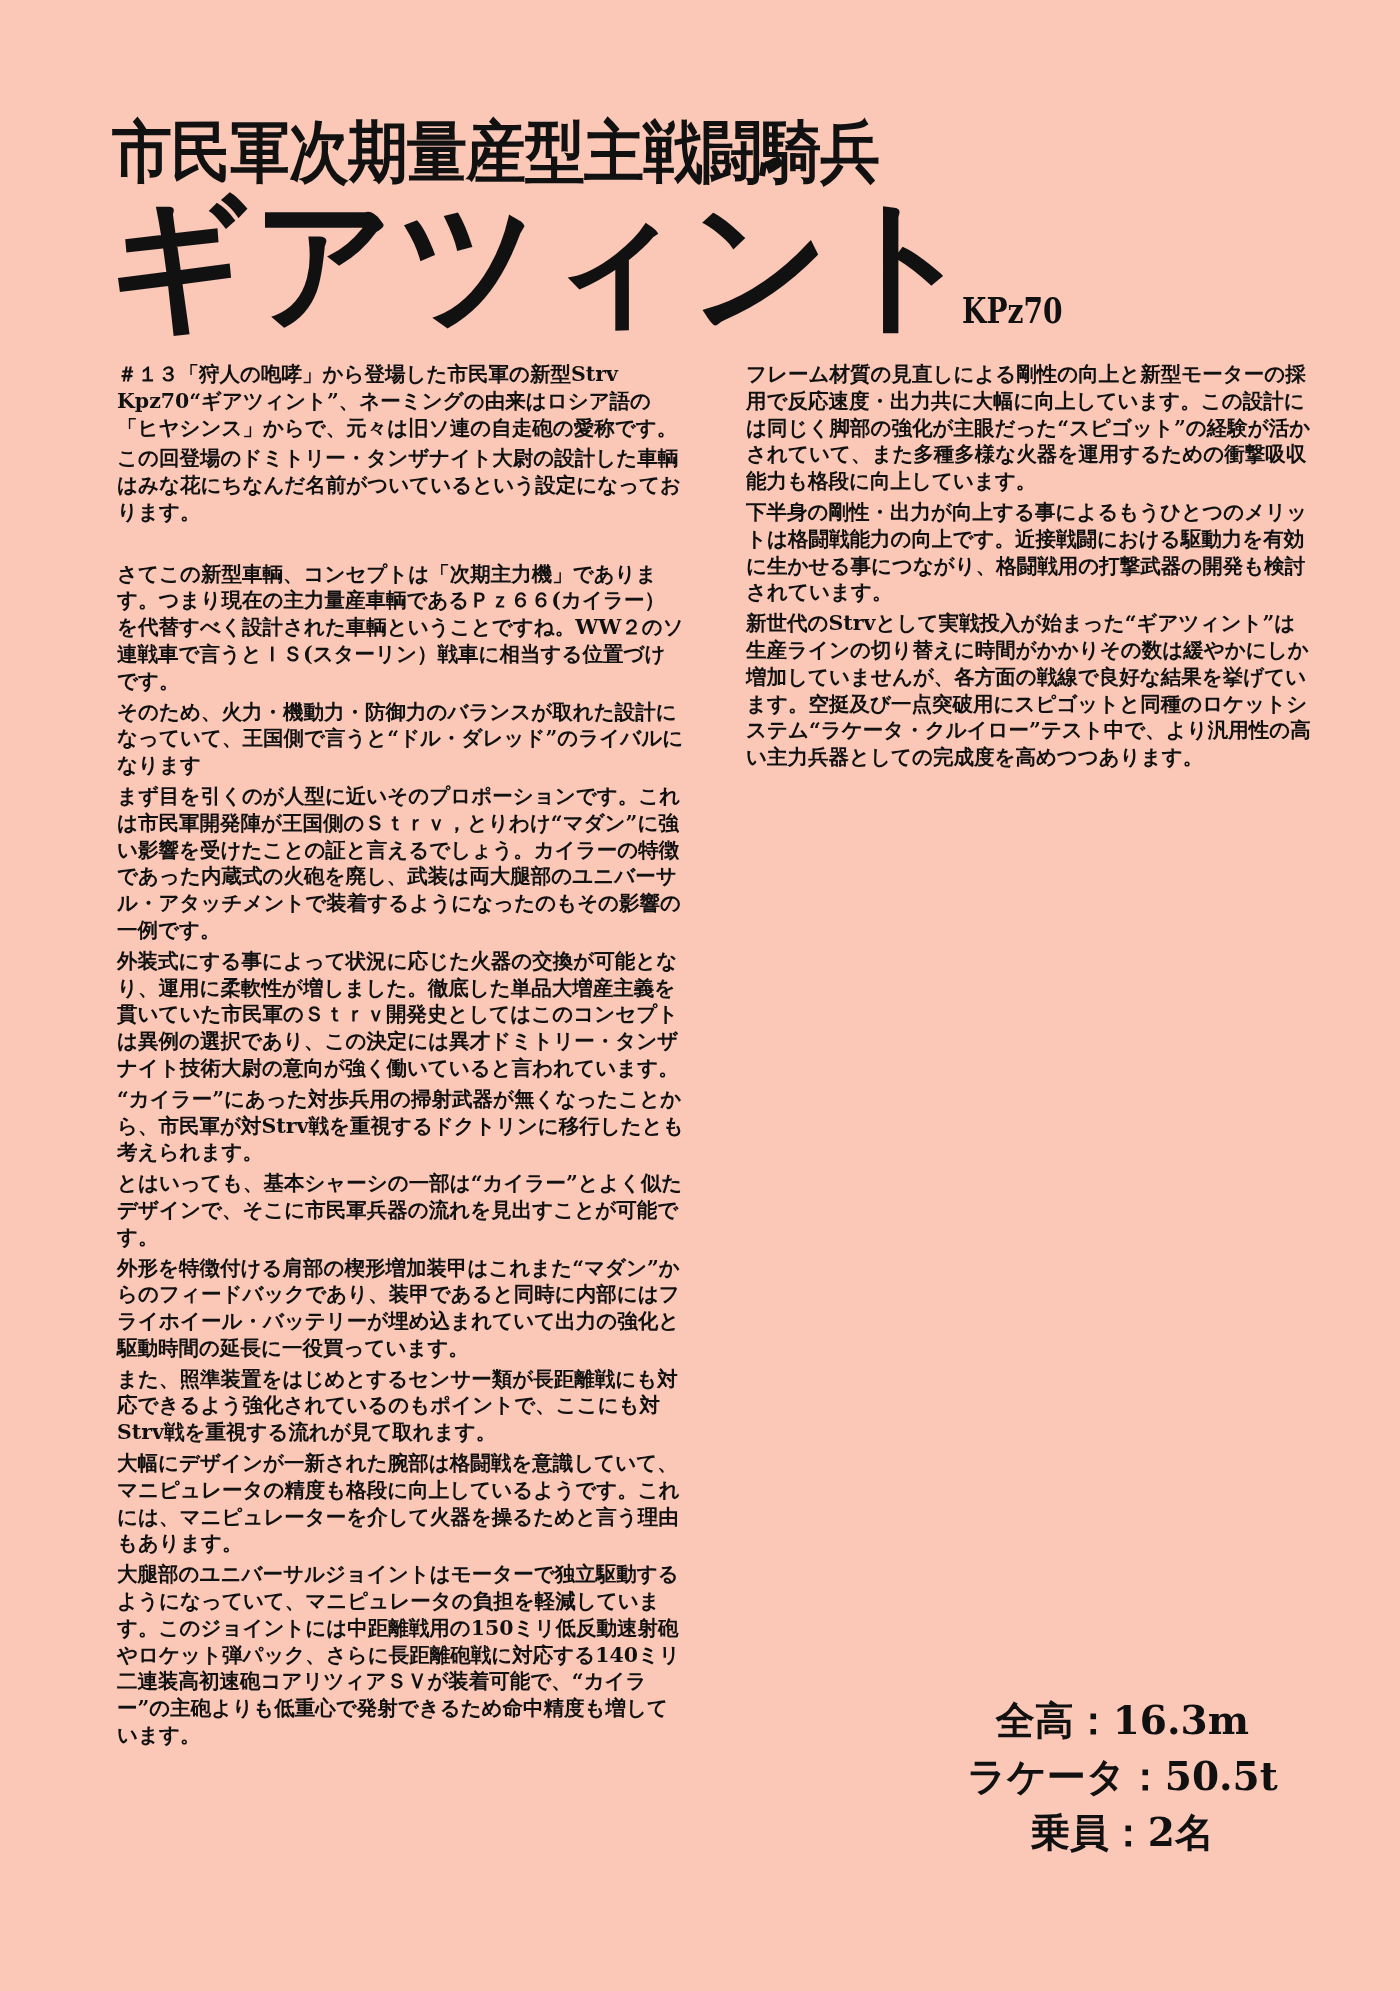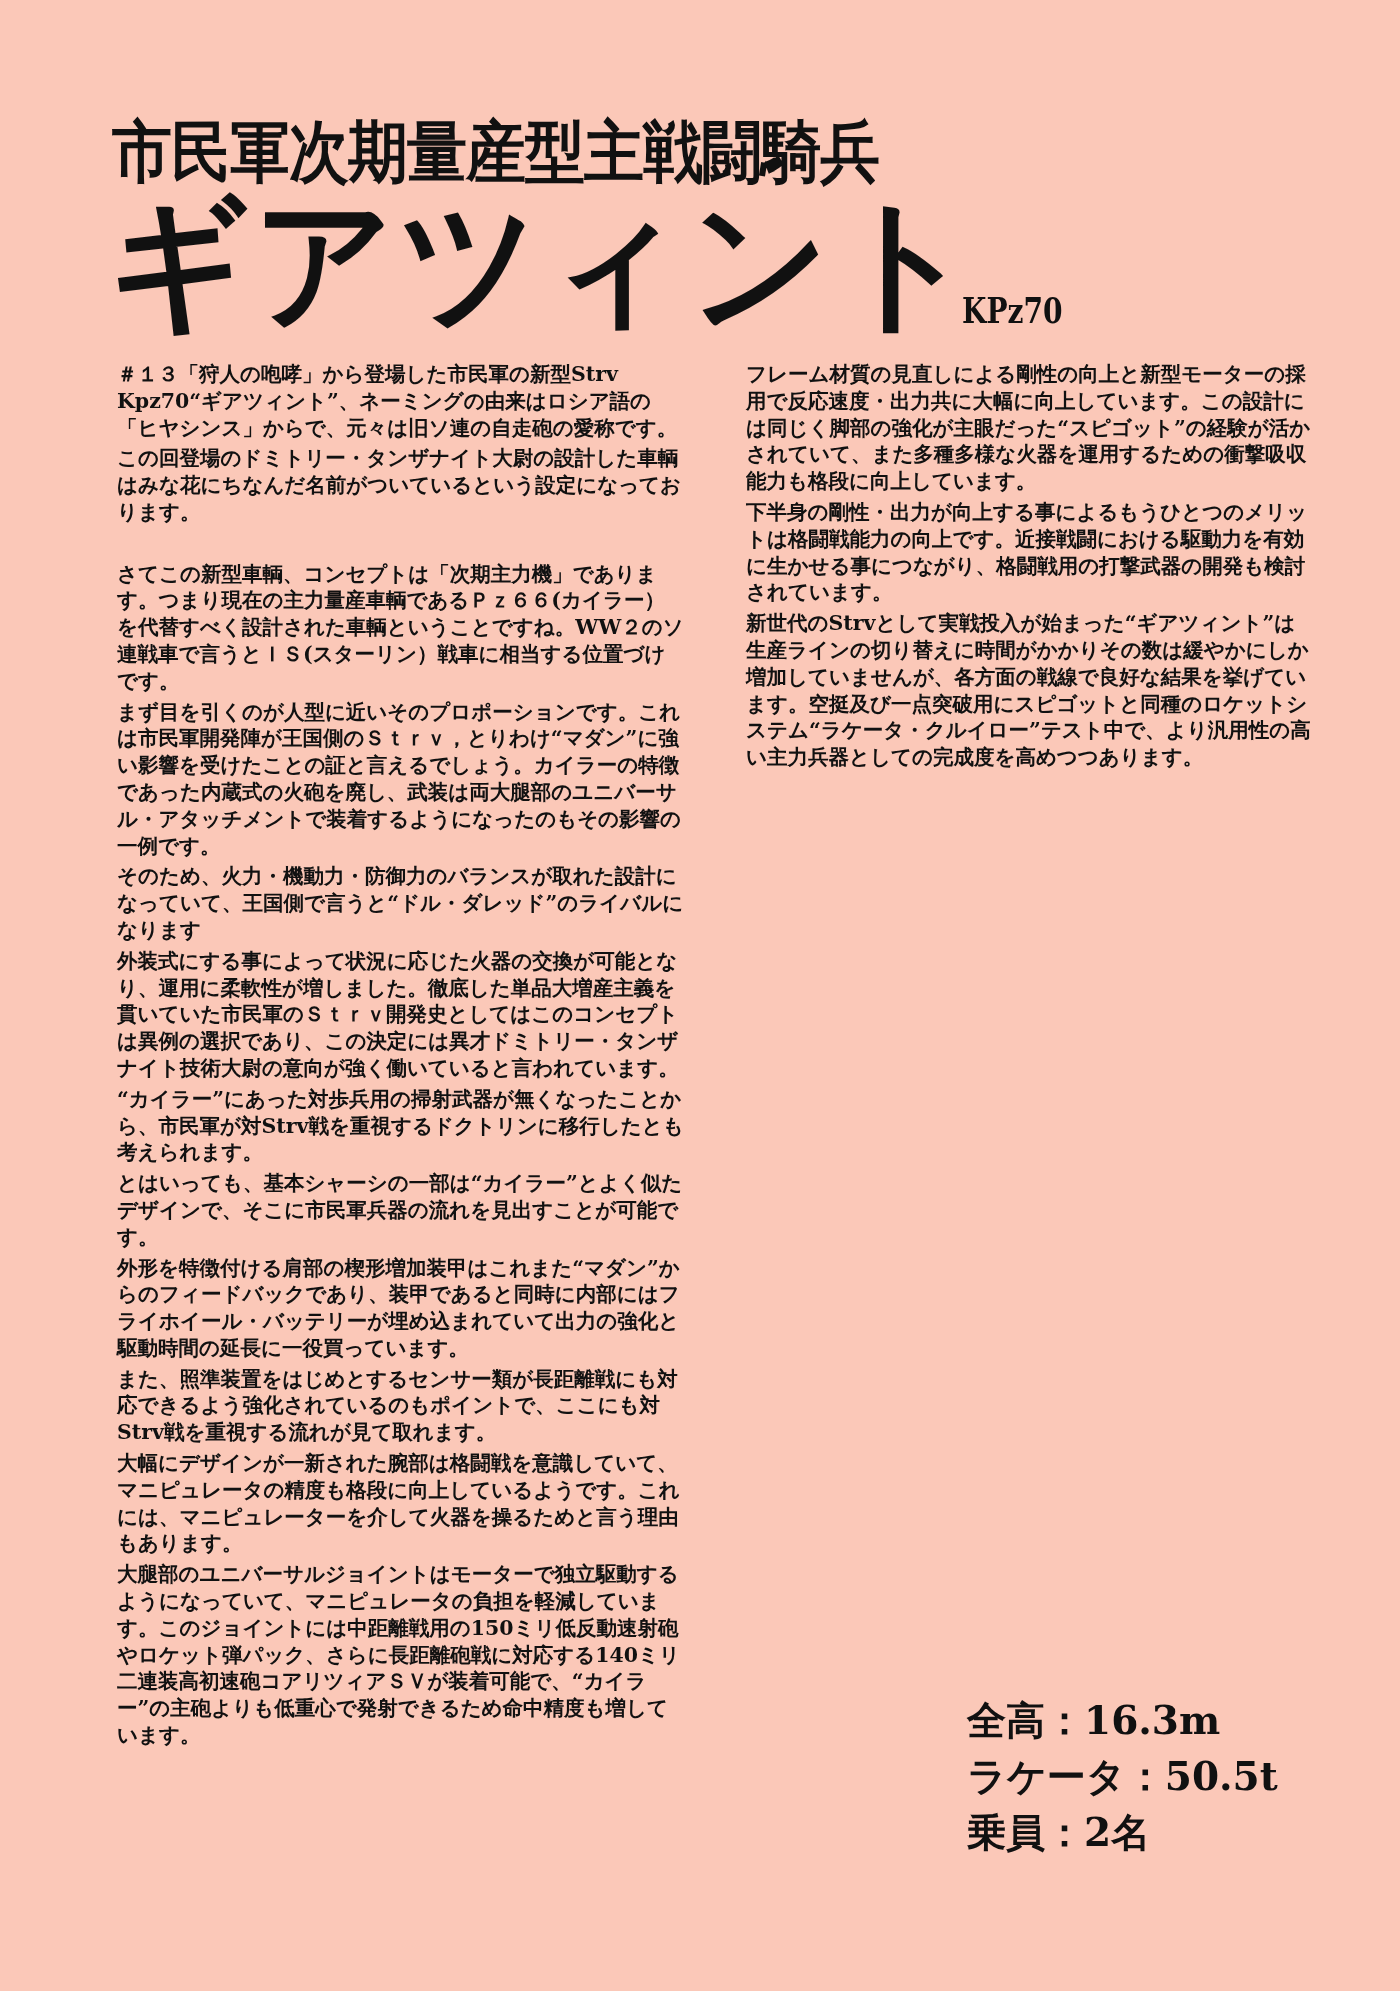--- a/index.html
+++ b/index.html
@@ -87,8 +87,8 @@
   <p>この回登場のドミトリー・タンザナイト大尉の設計した車輌はみな花にちなんだ名前がついているという設定になっております。</p>
   <p class="blank"></p>
   <p>さてこの新型車輌、コンセプトは「次期主力機」であります。つまり現在の主力量産車輌であるＰｚ６６(カイラー）を代替すべく設計された車輌ということですね。WW２のソ連戦車で言うとＩＳ(スターリン）戦車に相当する位置づけです。</p>
+  <p>そのため、火力・機動力・防御力のバランスが取れた設計になっていて、王国側で言うと“ドル・ダレッド”のライバルになります</p>
   <p>まず目を引くのが人型に近いそのプロポーションです。これは市民軍開発陣が王国側のＳｔｒｖ，とりわけ“マダン”に強い影響を受けたことの証と言えるでしょう。カイラーの特徴であった内蔵式の火砲を廃し、武装は両大腿部のユニバーサル・アタッチメントで装着するようになったのもその影響の一例です。</p>
-  <p>そのため、火力・機動力・防御力のバランスが取れた設計になっていて、王国側で言うと“ドル・ダレッド”のライバルになります</p>
   <p>外装式にする事によって状況に応じた火器の交換が可能となり、運用に柔軟性が増しました。徹底した単品大増産主義を貫いていた市民軍のＳｔｒｖ開発史としてはこのコンセプトは異例の選択であり、この決定には異才ドミトリー・タンザナイト技術大尉の意向が強く働いていると言われています。</p>
   <p>“カイラー”にあった対歩兵用の掃射武器が無くなったことから、市民軍が対Strv戦を重視するドクトリンに移行したとも考えられます。</p>
   <p>とはいっても、基本シャーシの一部は“カイラー”とよく似たデザインで、そこに市民軍兵器の流れを見出すことが可能です。</p>

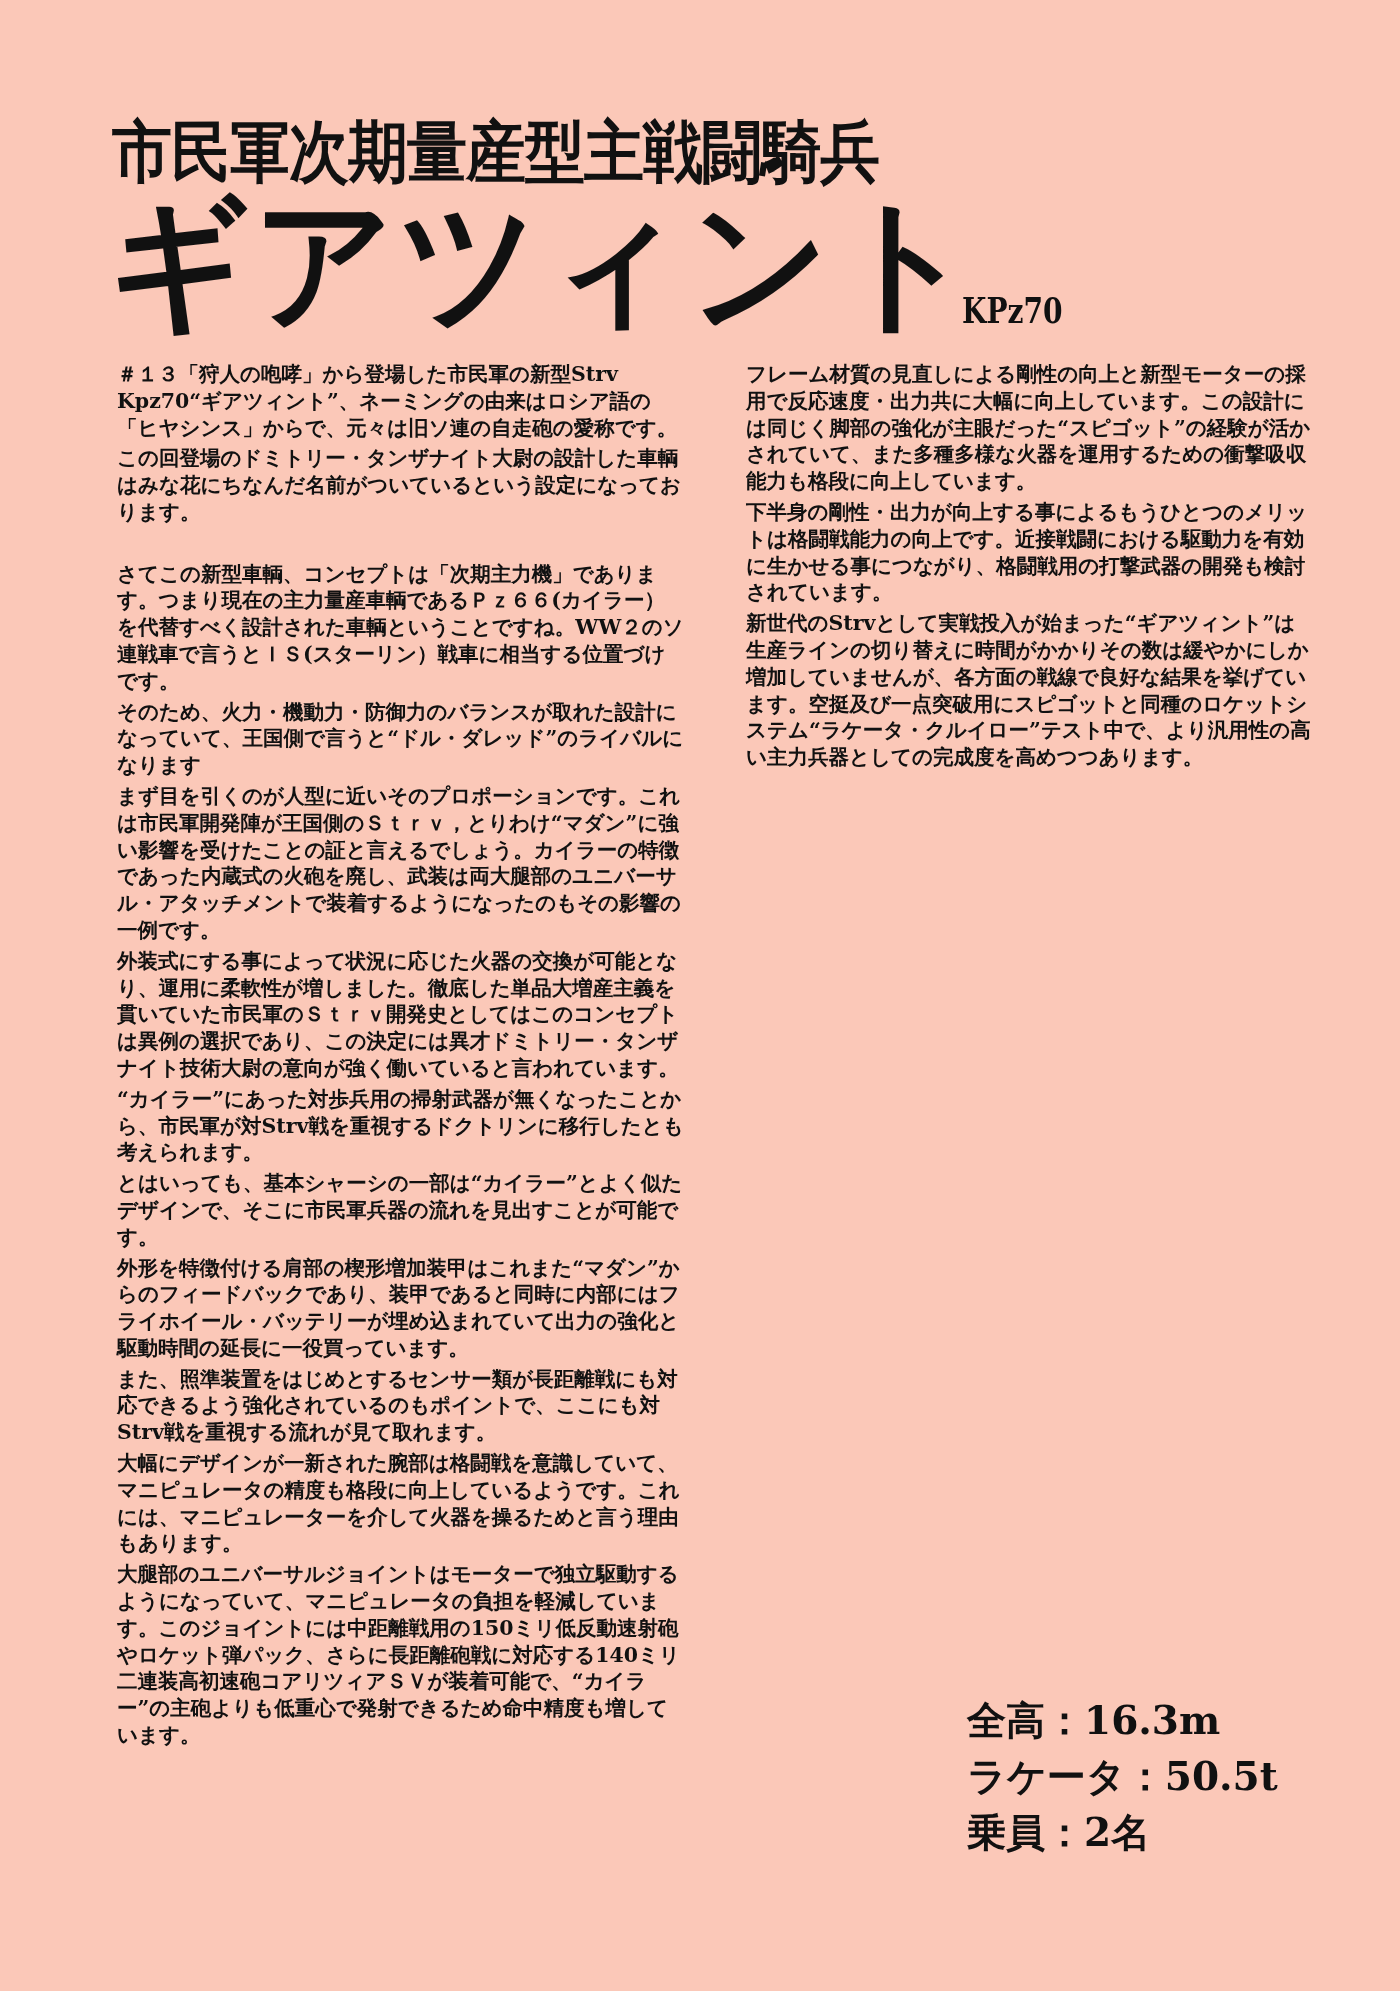--- a/index.html
+++ b/index.html
@@ -72,6 +72,7 @@
     font-size: 39px;
     font-weight: bold;
     line-height: 56px;
+    text-align: center;
   }
   .specs div { white-space: nowrap; }
 </style>

